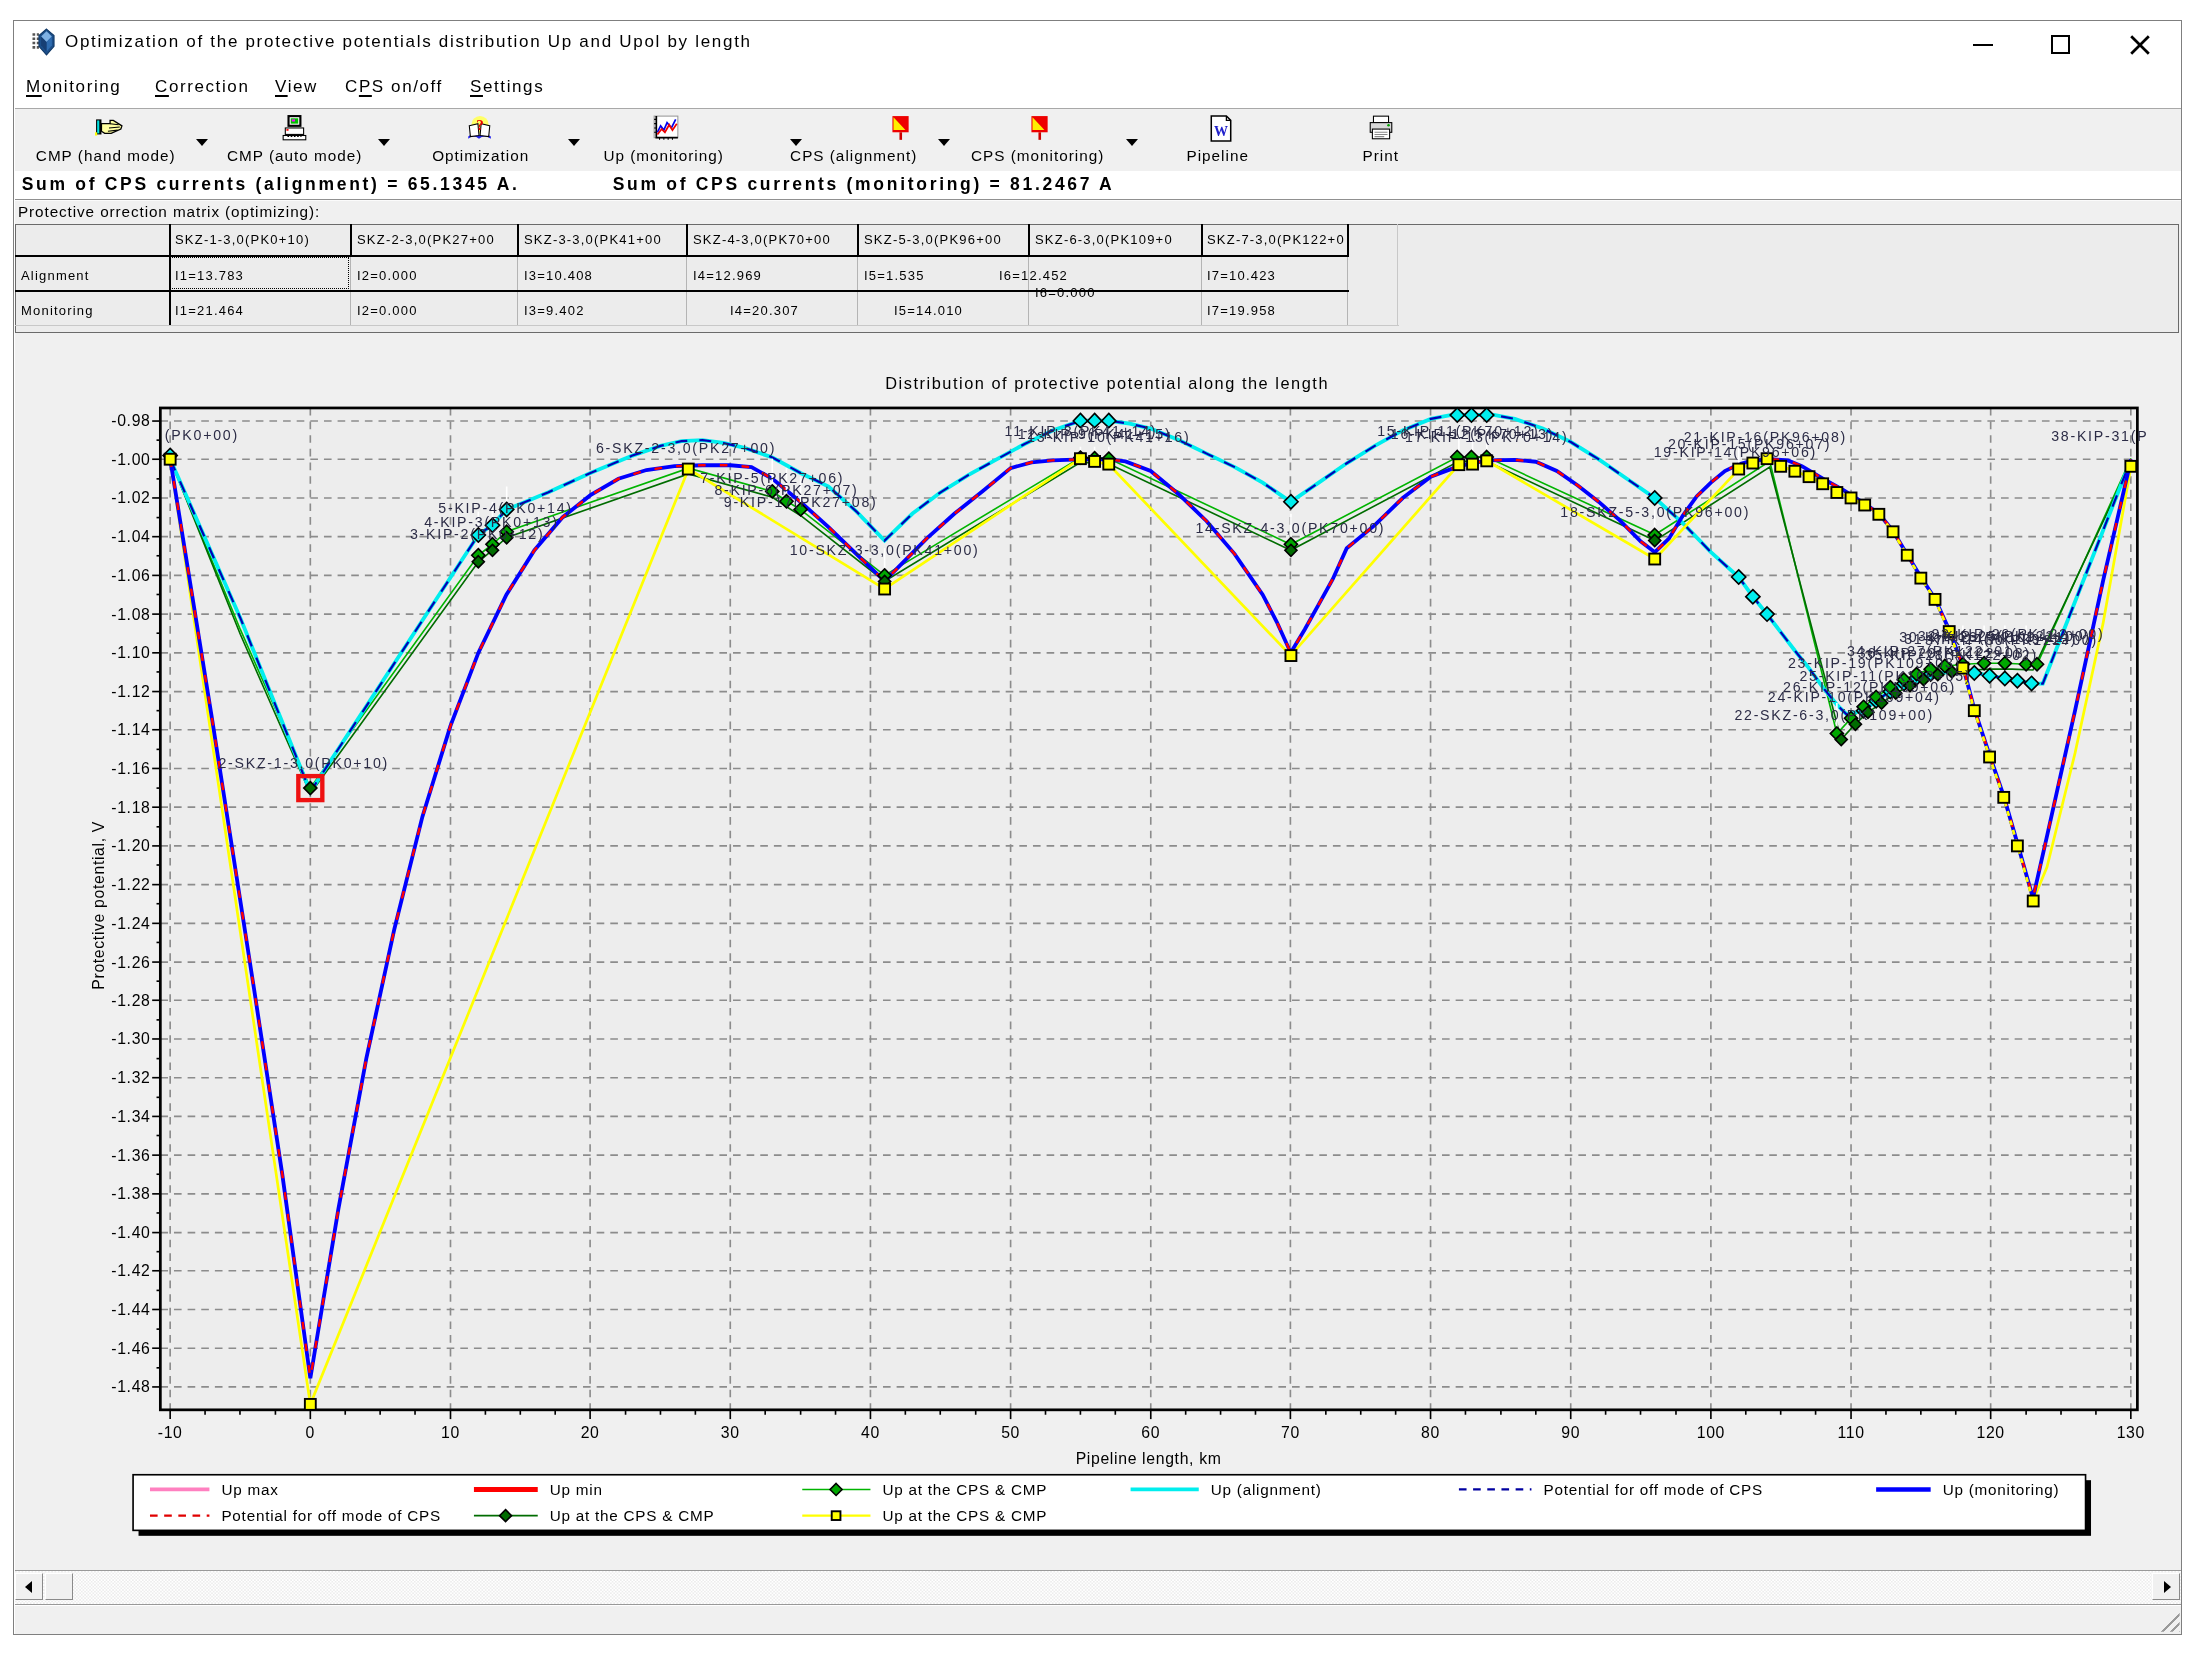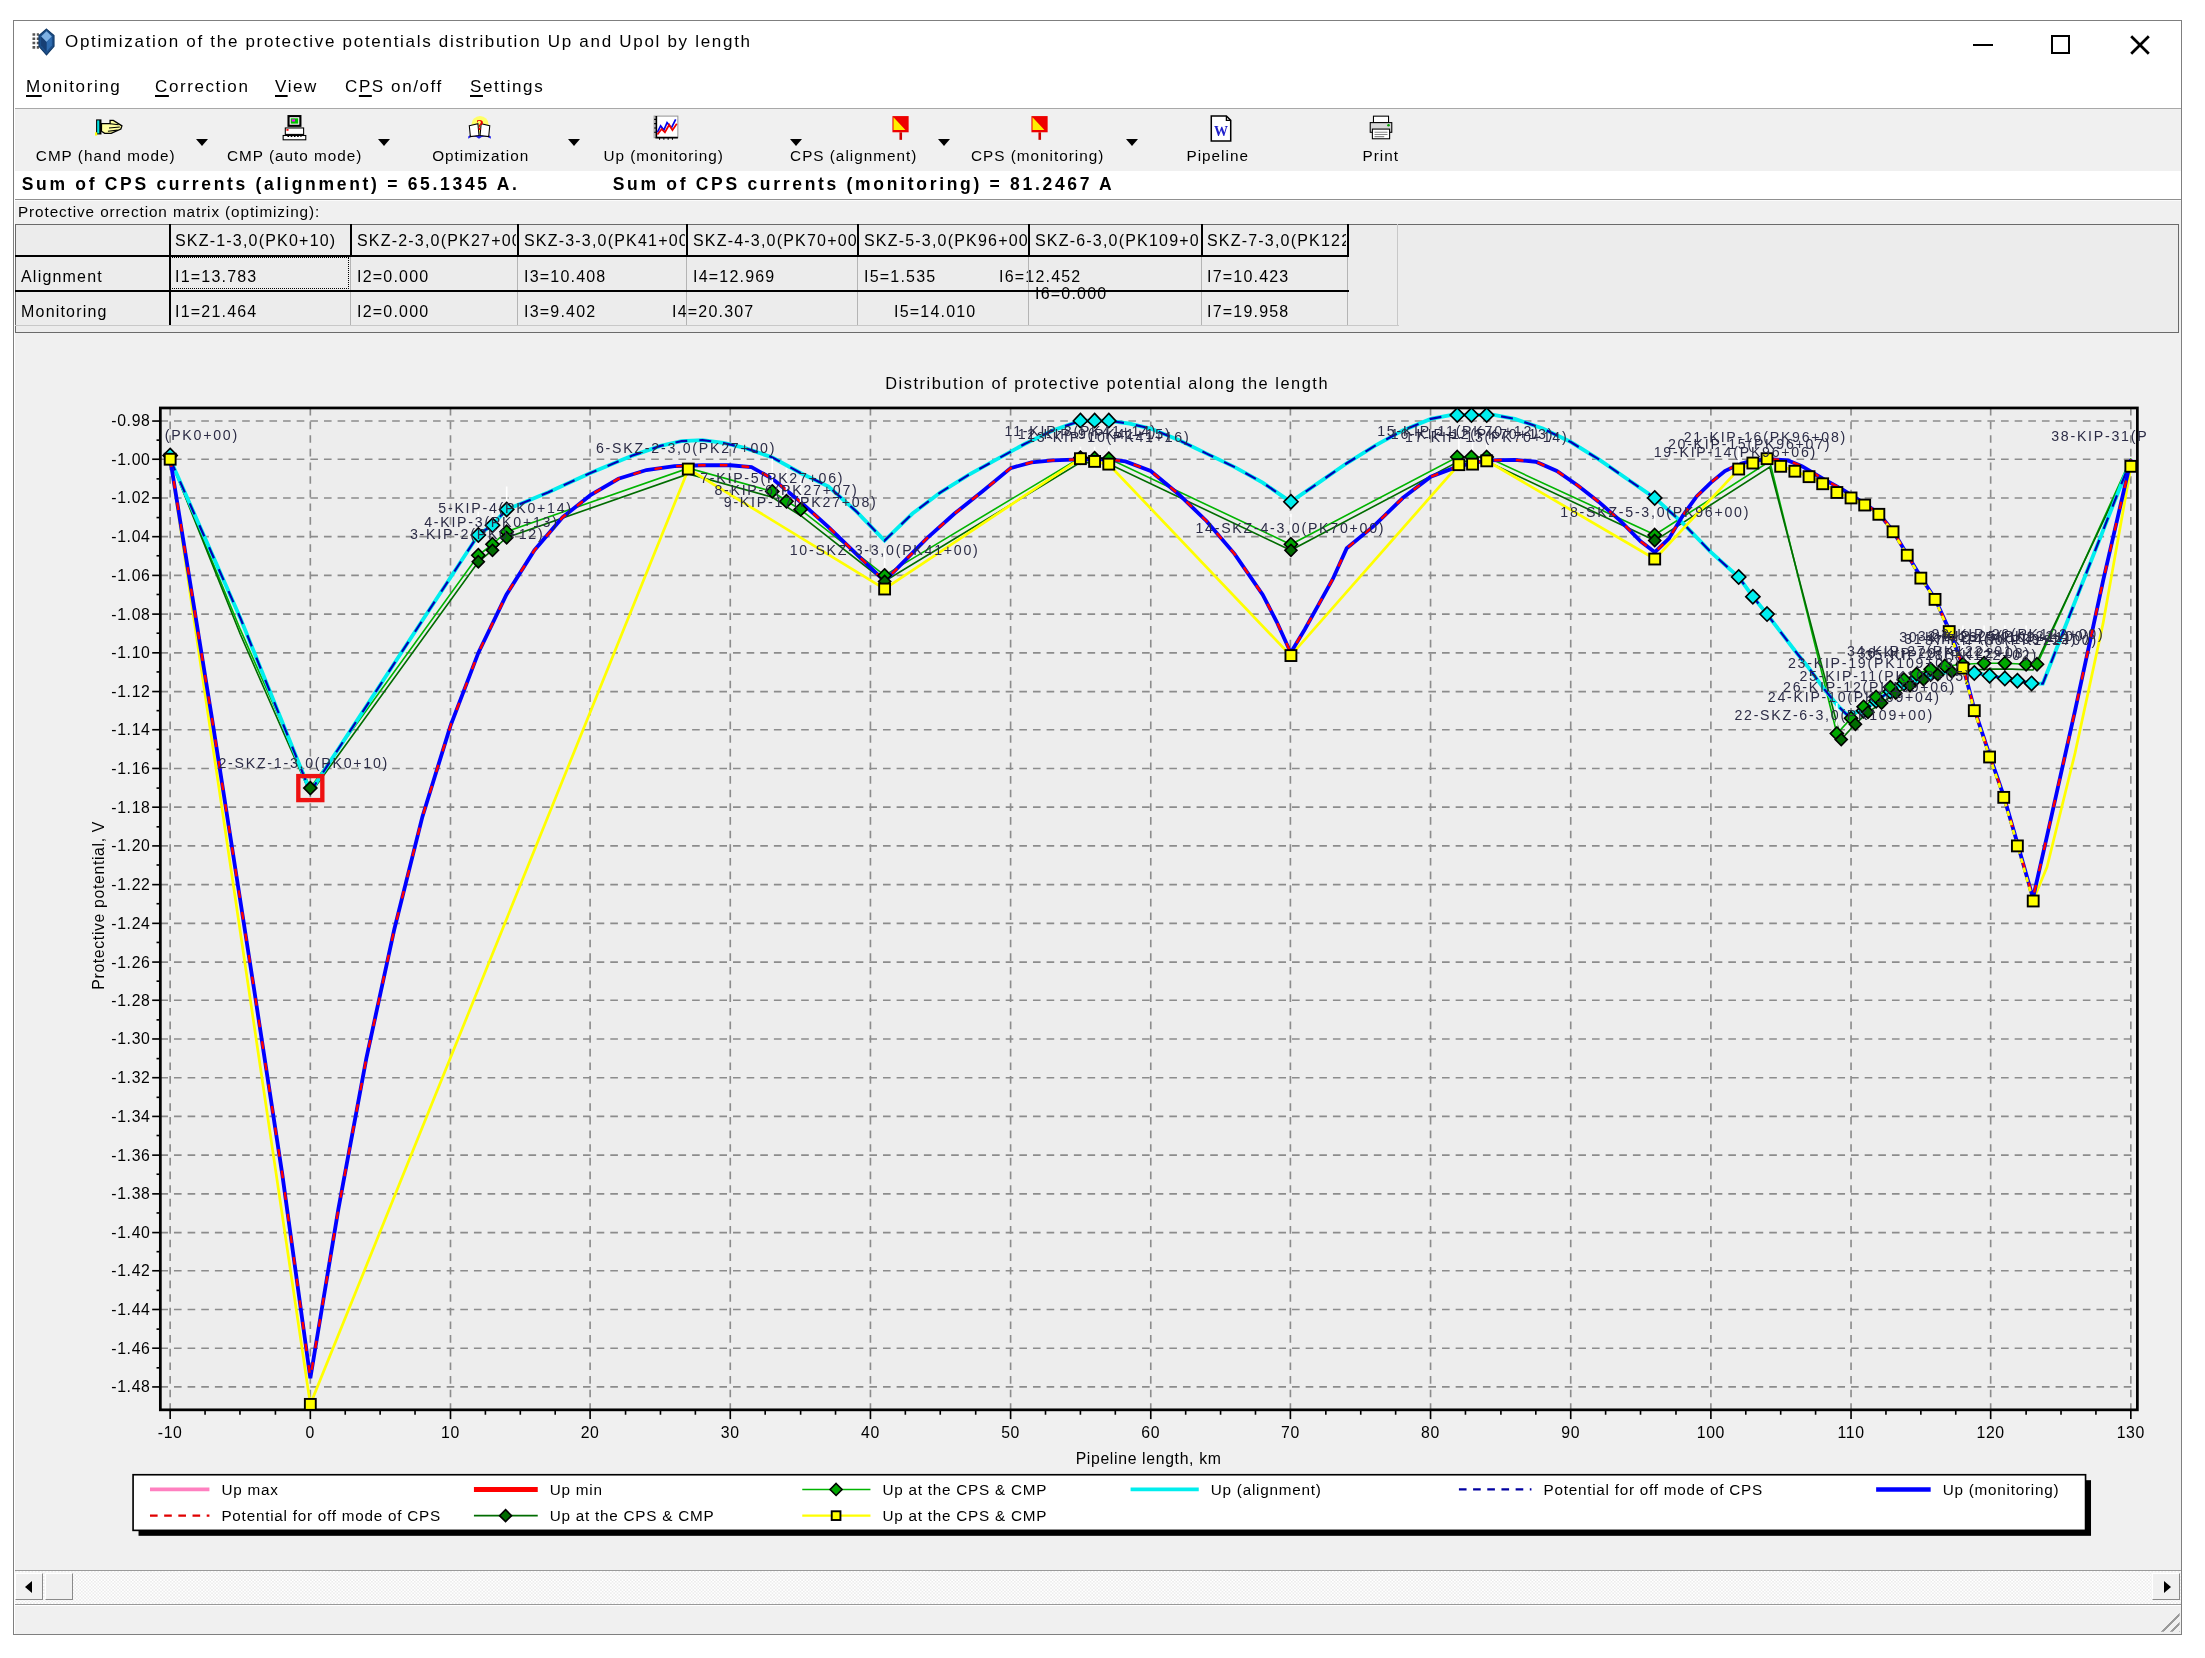--- a/index.html
+++ b/index.html
@@ -22,7 +22,7 @@
 #matlab { position:absolute; left:18px; top:203px; font-size:15.3px; letter-spacing:0.9px; color:#000; }
 #tablewrap { position:absolute; left:14.7px; top:224px; width:2164px; height:109px;
   border:1.1px solid #6a6a6a; background:#ececec; }
-.tc { position:absolute; font-size:16px; letter-spacing:1.2px; color:#000; white-space:nowrap; overflow:hidden; height:22px; }
+.tc { position:absolute; font-size:13px; letter-spacing:1.2px; color:#000; white-space:nowrap; overflow:hidden; height:22px; }
 #chartsvg { position:absolute; left:0; top:0; }
 .ax { font-size:29px; fill:#000; letter-spacing:1.2px; }
 .pl { font-size:26px; fill:#2c2c46; letter-spacing:3.2px; }

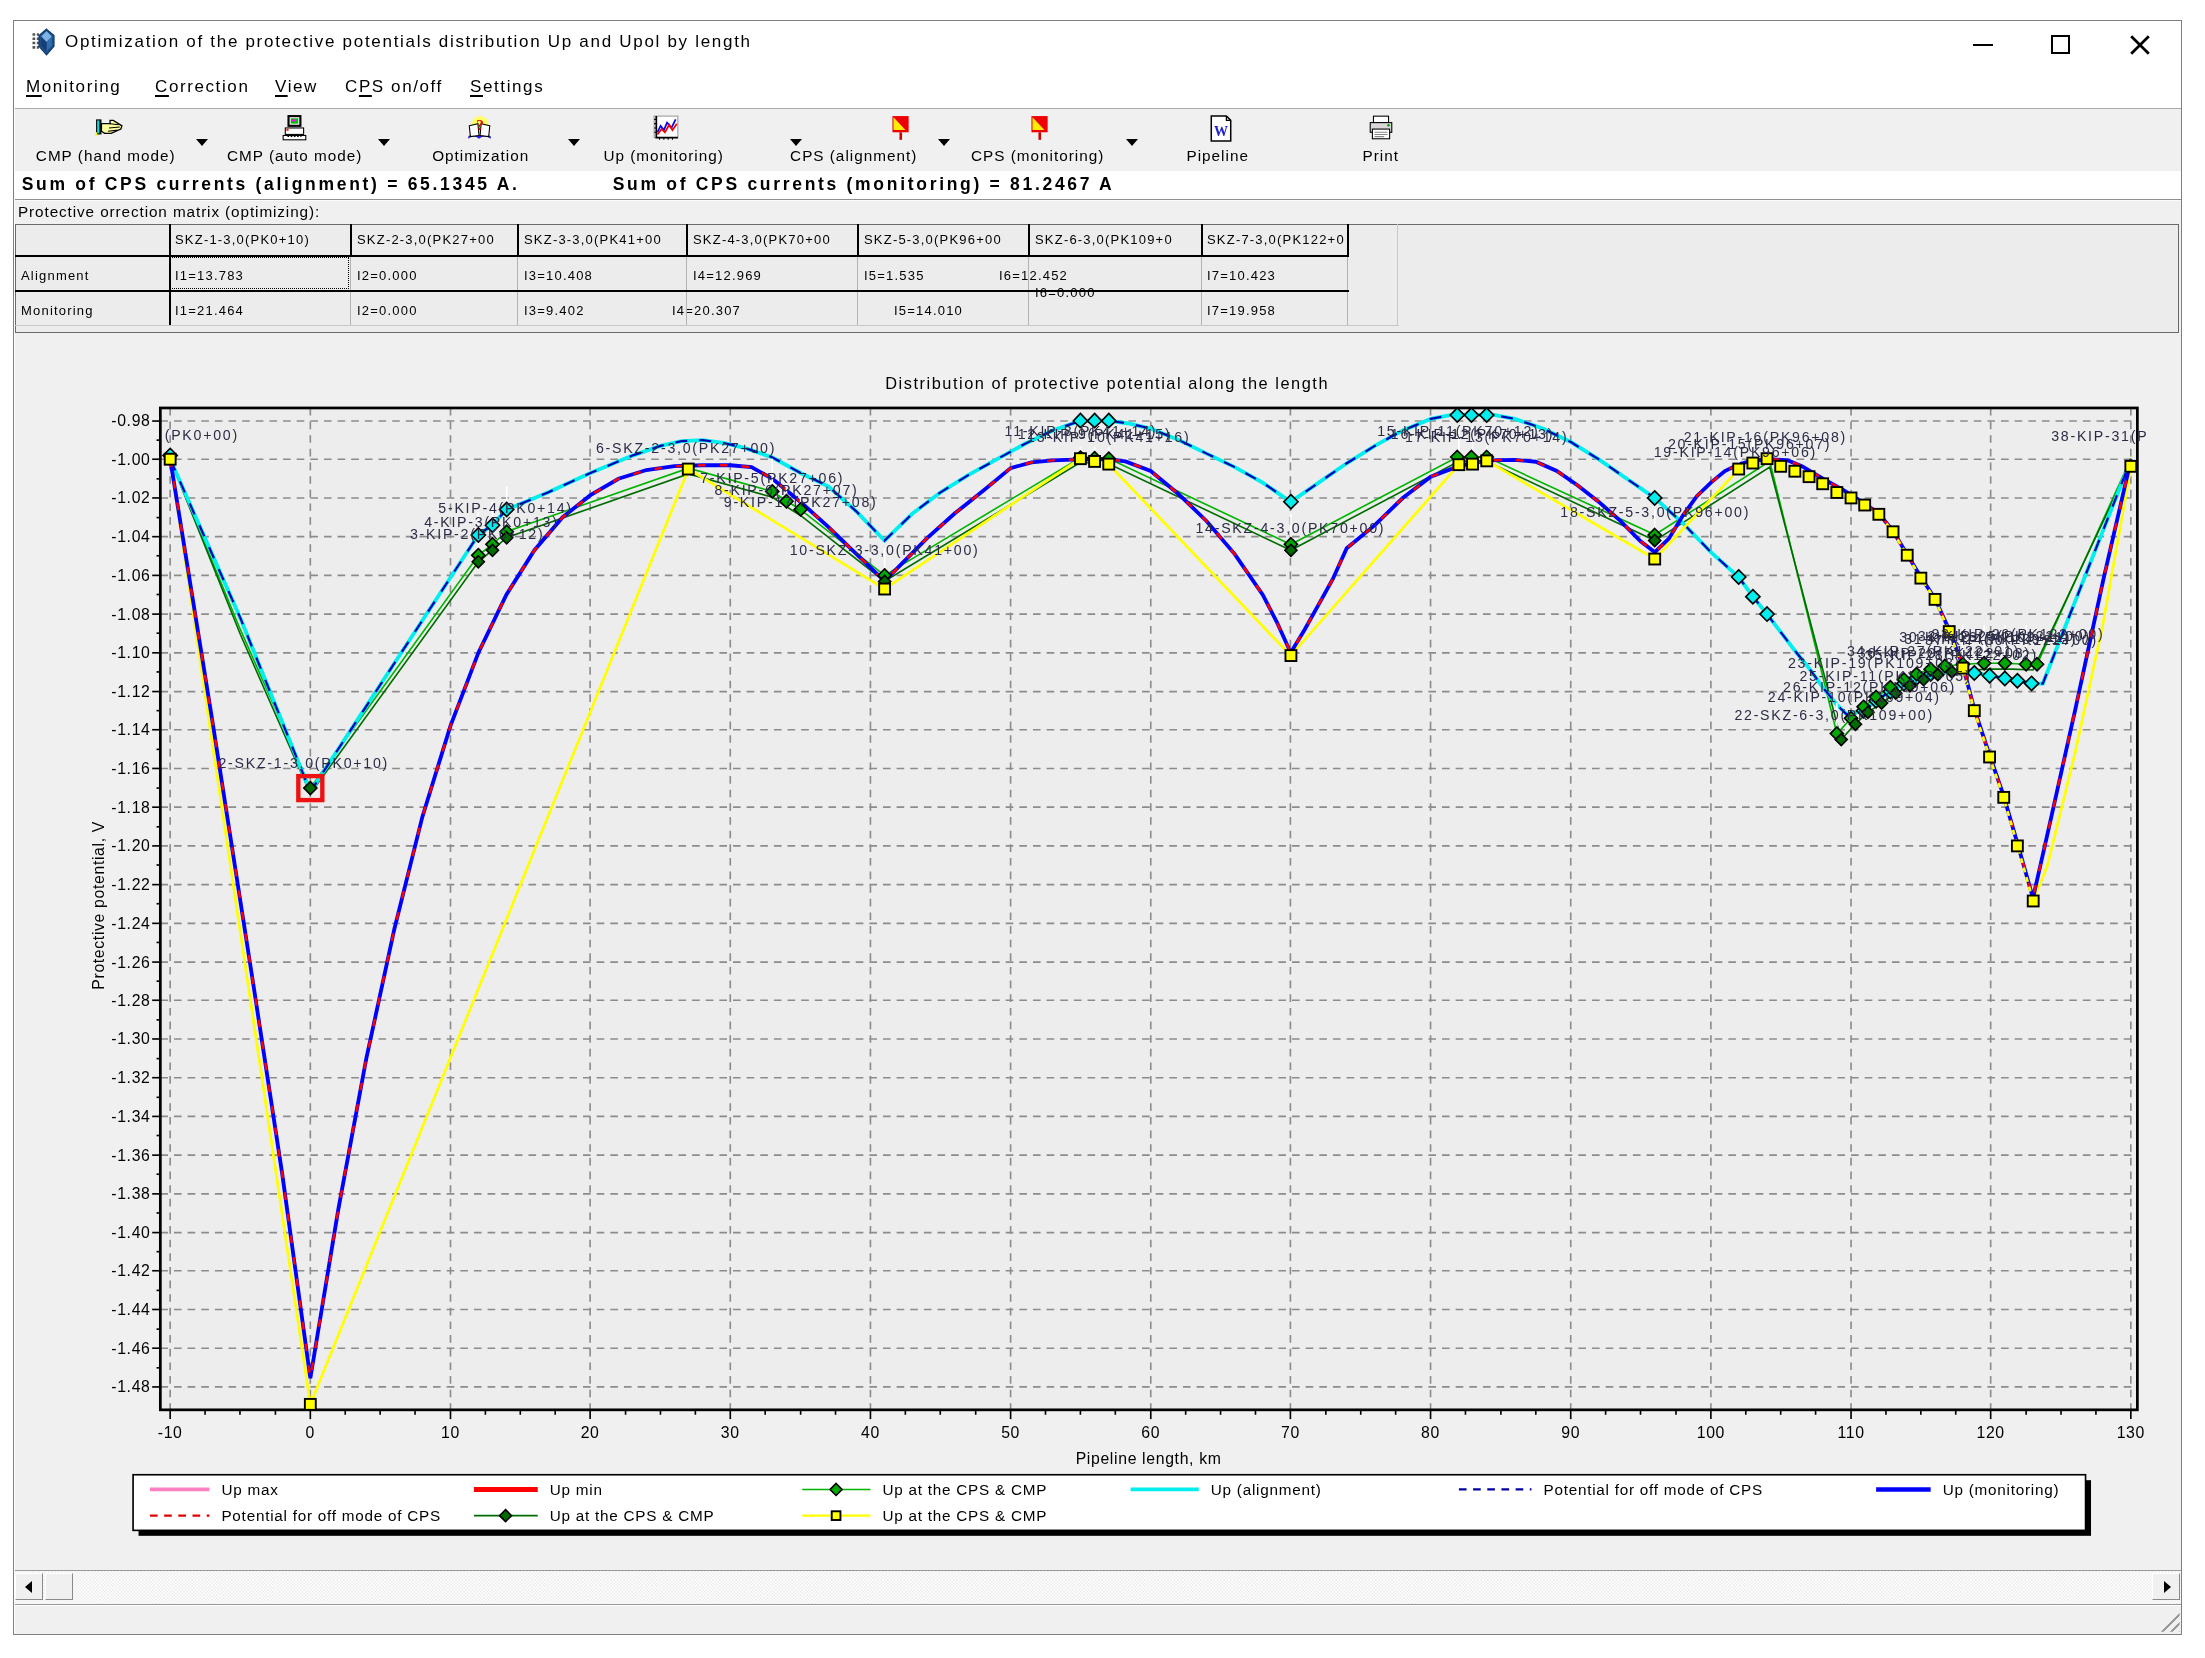--- a/index.html
+++ b/index.html
@@ -148,7 +148,7 @@
 <div class="tc" style="left:524px;top:303px;width:161px">I3=9.402</div>
 <div class="tc" style="left:693px;top:232px;width:164px">SKZ-4-3,0(PK70+00</div>
 <div class="tc" style="left:693px;top:268px;width:164px">I4=12.969</div>
-<div class="tc" style="left:672px;top:303px;width:164px">I4=20.307</div>
+<div class="tc" style="left:730px;top:303px;width:164px">I4=20.307</div>
 <div class="tc" style="left:864px;top:232px;width:163px">SKZ-5-3,0(PK96+00</div>
 <div class="tc" style="left:864px;top:268px;width:163px">I5=1.535</div>
 <div class="tc" style="left:894px;top:303px;width:163px">I5=14.010</div>

